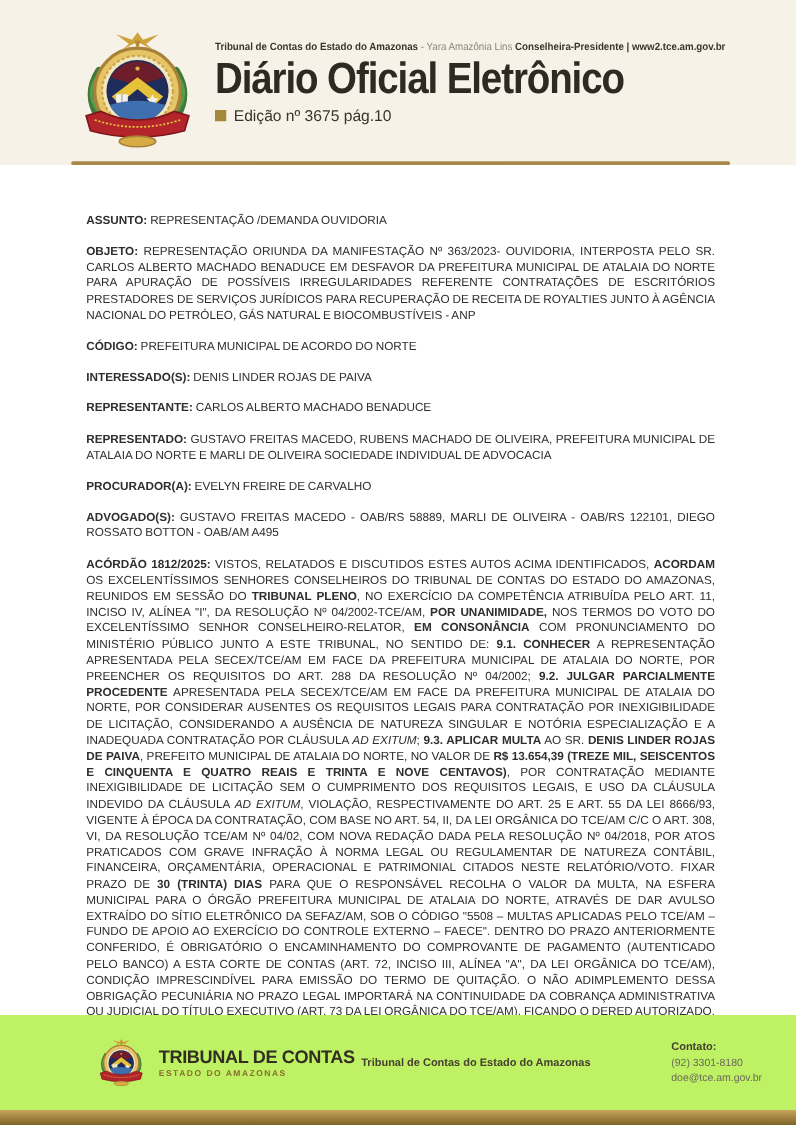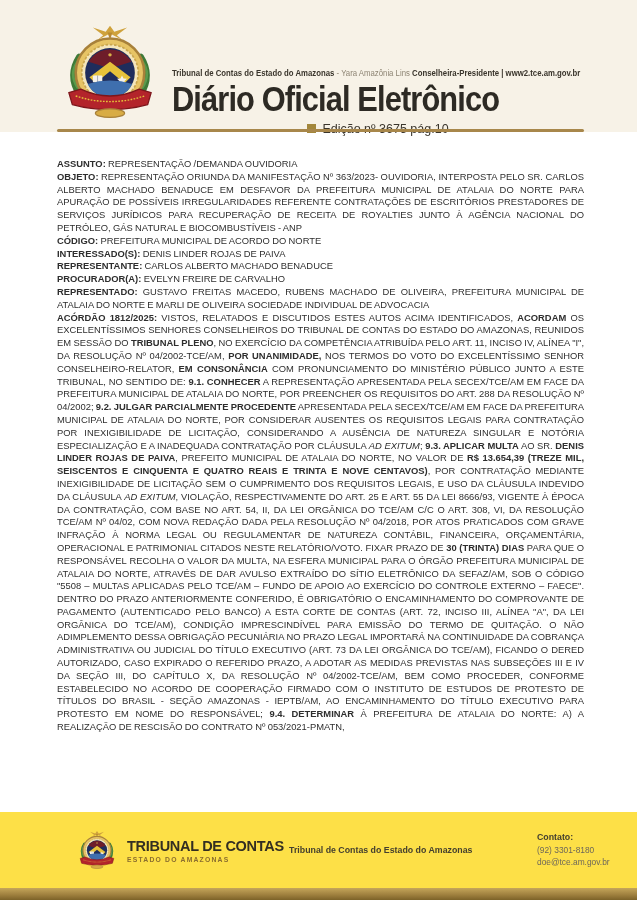--- a/index.html
+++ b/index.html
@@ -13,7 +13,7 @@
     box-sizing:border-box;padding:24px 0 0 57px;display:flex;
   }
   .crest-lg{width:106px;height:96px;margin-right:9px;flex:none;}
-  .mast-text{width:412px;padding-top:8px;margin-top:36px;}
+  .mast-text{width:412px;padding-top:8px;}
   .topline{
     font-size:8.4px;color:#8e8574;white-space:nowrap;
     transform:scaleX(0.93);transform-origin:left center;

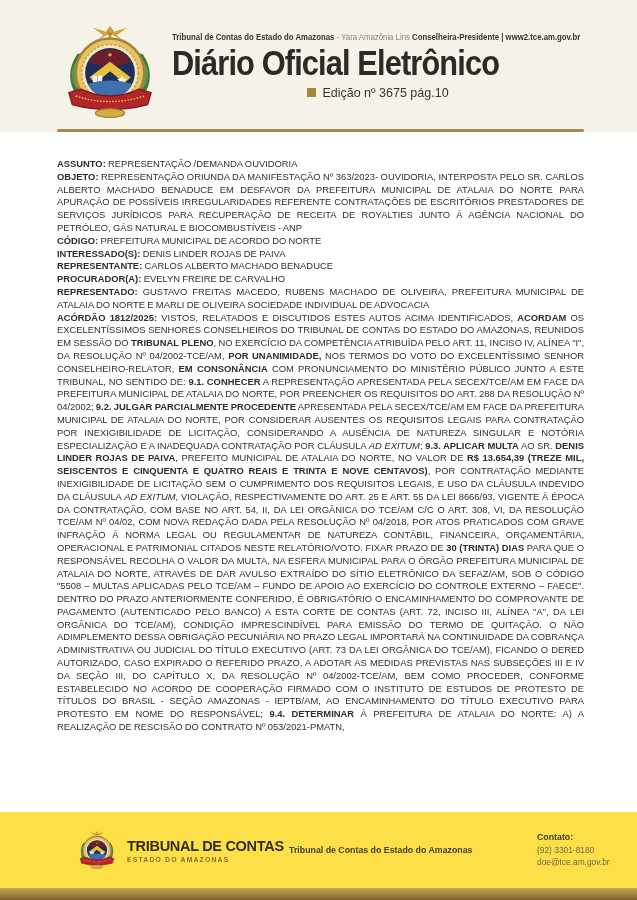--- a/index.html
+++ b/index.html
@@ -23,7 +23,7 @@
     margin:3px 0 4px;font-size:35px;font-weight:bold;color:#2d2a24;letter-spacing:-1px;
     white-space:nowrap;transform:scaleX(0.88);transform-origin:left center;line-height:1.05;
   }
-  .edrow{display:flex;justify-content:space-between;align-items:center;font-size:12.5px;color:#3a352c;flex-direction:column;}
+  .edrow{display:flex;justify-content:space-between;align-items:center;font-size:12.5px;color:#3a352c;}
   .edleft{display:flex;align-items:center;gap:6px;}
   .sq{width:9px;height:9px;background:#a3873b;display:inline-block;flex:none;}
   .rule{position:absolute;left:57px;top:129px;width:527px;height:3px;background:#a8874b;border-radius:2px;}

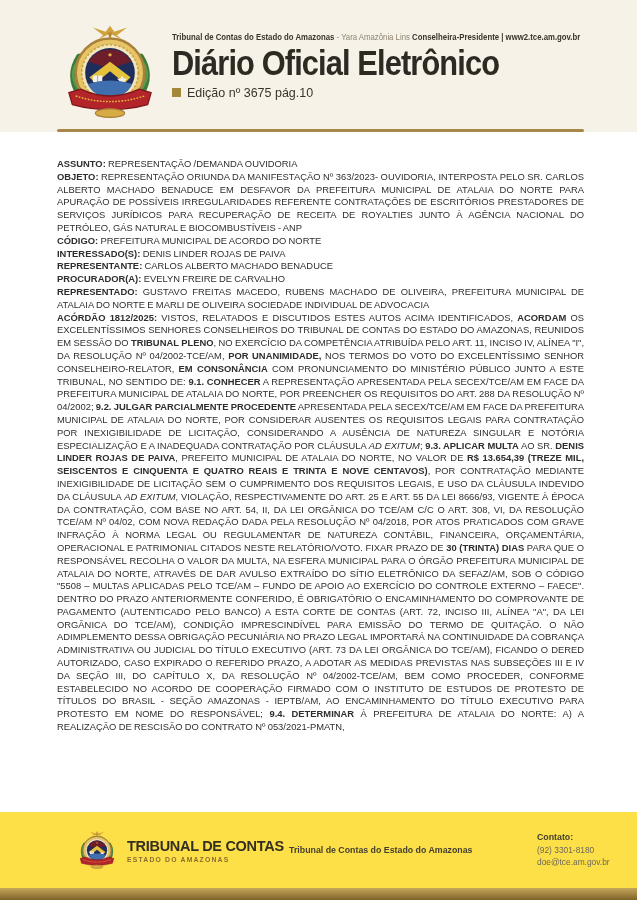--- a/index.html
+++ b/index.html
@@ -33,7 +33,7 @@
     font-size:9.4px;line-height:12.8px;letter-spacing:0;word-spacing:-0.3px;
     color:#2e2e2e;text-align:justify;
   }
-  .doc p{margin:0;}
+  .doc p{margin:12px;}
   .b{font-weight:bold;}
   .i{font-style:italic;}
   

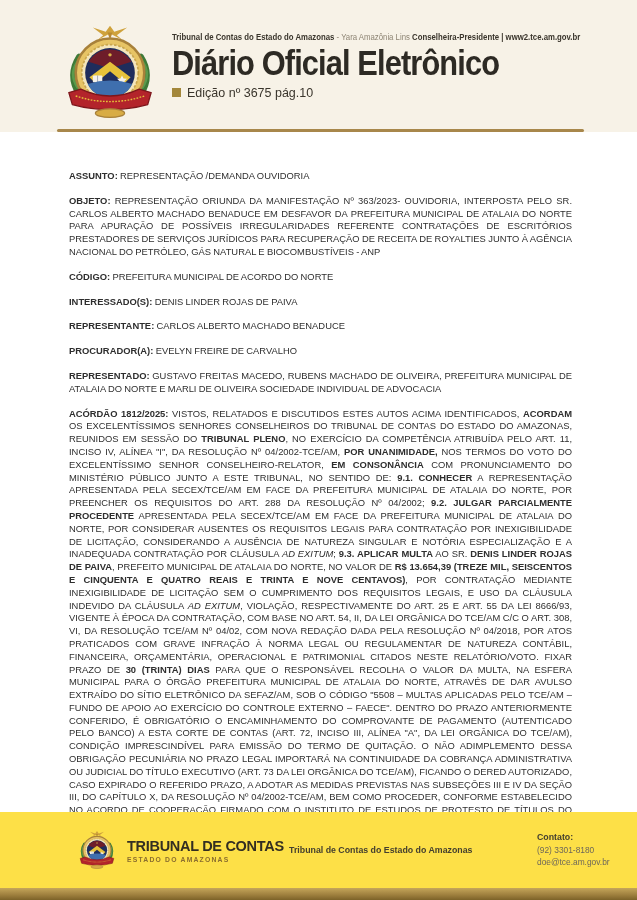--- a/index.html
+++ b/index.html
@@ -118,8 +118,8 @@
       <p><span class="b">CÓDIGO:</span><span> PREFEITURA MUNICIPAL DE ACORDO DO NORTE</span></p>
       <p><span class="b">INTERESSADO(S):</span><span> DENIS LINDER ROJAS DE PAIVA</span></p>
       <p><span class="b">REPRESENTANTE:</span><span> CARLOS ALBERTO MACHADO BENADUCE</span></p>
+      <p><span class="b">REPRESENTADO:</span><span> GUSTAVO FREITAS MACEDO, RUBENS MACHADO DE OLIVEIRA, PREFEITURA MUNICIPAL DE ATALAIA DO NORTE E MARLI DE OLIVEIRA SOCIEDADE INDIVIDUAL DE ADVOCACIA</span></p>
       <p><span class="b">PROCURADOR(A):</span><span> EVELYN FREIRE DE CARVALHO</span></p>
-      <p><span class="b">REPRESENTADO:</span><span> GUSTAVO FREITAS MACEDO, RUBENS MACHADO DE OLIVEIRA, PREFEITURA MUNICIPAL DE ATALAIA DO NORTE E MARLI DE OLIVEIRA SOCIEDADE INDIVIDUAL DE ADVOCACIA</span></p>
       <p><span class="b">ACÓRDÃO 1812/2025:</span><span> VISTOS, RELATADOS E DISCUTIDOS ESTES AUTOS ACIMA IDENTIFICADOS, </span><span class="b">ACORDAM</span><span> OS EXCELENTÍSSIMOS SENHORES CONSELHEIROS DO TRIBUNAL DE CONTAS DO ESTADO DO AMAZONAS, REUNIDOS EM SESSÃO DO </span><span class="b">TRIBUNAL PLENO</span><span>, NO EXERCÍCIO DA COMPETÊNCIA ATRIBUÍDA PELO ART. 11, INCISO IV, ALÍNEA "I", DA RESOLUÇÃO Nº 04/2002-TCE/AM, </span><span class="b">POR UNANIMIDADE,</span><span> NOS TERMOS DO VOTO DO EXCELENTÍSSIMO SENHOR CONSELHEIRO-RELATOR, </span><span class="b">EM CONSONÂNCIA</span><span> COM PRONUNCIAMENTO DO MINISTÉRIO PÚBLICO JUNTO A ESTE TRIBUNAL, NO SENTIDO DE: </span><span class="b">9.1. CONHECER</span><span> A REPRESENTAÇÃO APRESENTADA PELA SECEX/TCE/AM EM FACE DA PREFEITURA MUNICIPAL DE ATALAIA DO NORTE, POR PREENCHER OS REQUISITOS DO ART. 288 DA RESOLUÇÃO Nº 04/2002; </span><span class="b">9.2. JULGAR PARCIALMENTE PROCEDENTE</span><span> APRESENTADA PELA SECEX/TCE/AM EM FACE DA PREFEITURA MUNICIPAL DE ATALAIA DO NORTE, POR CONSIDERAR AUSENTES OS REQUISITOS LEGAIS PARA CONTRATAÇÃO POR INEXIGIBILIDADE DE LICITAÇÃO, CONSIDERANDO A AUSÊNCIA DE NATUREZA SINGULAR E NOTÓRIA ESPECIALIZAÇÃO E A INADEQUADA CONTRATAÇÃO POR CLÁUSULA </span><span class="i">AD EXITUM</span><span>; </span><span class="b">9.3. APLICAR MULTA</span><span> AO SR. </span><span class="b">DENIS LINDER ROJAS DE PAIVA</span><span>, PREFEITO MUNICIPAL DE ATALAIA DO NORTE, NO VALOR DE </span><span class="b">R$ 13.654,39 (TREZE MIL, SEISCENTOS E CINQUENTA E QUATRO REAIS E TRINTA E NOVE CENTAVOS)</span><span>, POR CONTRATAÇÃO MEDIANTE INEXIGIBILIDADE DE LICITAÇÃO SEM O CUMPRIMENTO DOS REQUISITOS LEGAIS, E USO DA CLÁUSULA INDEVIDO DA CLÁUSULA </span><span class="i">AD EXITUM</span><span>, VIOLAÇÃO, RESPECTIVAMENTE DO ART. 25 E ART. 55 DA LEI 8666/93, VIGENTE À ÉPOCA DA CONTRATAÇÃO, COM BASE NO ART. 54, II, DA LEI ORGÂNICA DO TCE/AM C/C O ART. 308, VI, DA RESOLUÇÃO TCE/AM Nº 04/02, COM NOVA REDAÇÃO DADA PELA RESOLUÇÃO Nº 04/2018, POR ATOS PRATICADOS COM GRAVE INFRAÇÃO À NORMA LEGAL OU REGULAMENTAR DE NATUREZA CONTÁBIL, FINANCEIRA, ORÇAMENTÁRIA, OPERACIONAL E PATRIMONIAL CITADOS NESTE RELATÓRIO/VOTO. FIXAR PRAZO DE </span><span class="b">30 (TRINTA) DIAS</span><span> PARA QUE O RESPONSÁVEL RECOLHA O VALOR DA MULTA, NA ESFERA MUNICIPAL PARA O ÓRGÃO PREFEITURA MUNICIPAL DE ATALAIA DO NORTE, ATRAVÉS DE DAR AVULSO EXTRAÍDO DO SÍTIO ELETRÔNICO DA SEFAZ/AM, SOB O CÓDIGO "5508 – MULTAS APLICADAS PELO TCE/AM – FUNDO DE APOIO AO EXERCÍCIO DO CONTROLE EXTERNO – FAECE". DENTRO DO PRAZO ANTERIORMENTE CONFERIDO, É OBRIGATÓRIO O ENCAMINHAMENTO DO COMPROVANTE DE PAGAMENTO (AUTENTICADO PELO BANCO) A ESTA CORTE DE CONTAS (ART. 72, INCISO III, ALÍNEA "A", DA LEI ORGÂNICA DO TCE/AM), CONDIÇÃO IMPRESCINDÍVEL PARA EMISSÃO DO TERMO DE QUITAÇÃO. O NÃO ADIMPLEMENTO DESSA OBRIGAÇÃO PECUNIÁRIA NO PRAZO LEGAL IMPORTARÁ NA CONTINUIDADE DA COBRANÇA ADMINISTRATIVA OU JUDICIAL DO TÍTULO EXECUTIVO (ART. 73 DA LEI ORGÂNICA DO TCE/AM), FICANDO O DERED AUTORIZADO, CASO EXPIRADO O REFERIDO PRAZO, A ADOTAR AS MEDIDAS PREVISTAS NAS SUBSEÇÕES III E IV DA SEÇÃO III, DO CAPÍTULO X, DA RESOLUÇÃO Nº 04/2002-TCE/AM, BEM COMO PROCEDER, CONFORME ESTABELECIDO NO ACORDO DE COOPERAÇÃO FIRMADO COM O INSTITUTO DE ESTUDOS DE PROTESTO DE TÍTULOS DO BRASIL - SEÇÃO AMAZONAS - IEPTB/AM, AO ENCAMINHAMENTO DO TÍTULO EXECUTIVO PARA PROTESTO EM NOME DO RESPONSÁVEL; </span><span class="b">9.4. DETERMINAR</span><span> À PREFEITURA DE ATALAIA DO NORTE: A) A REALIZAÇÃO DE RESCISÃO DO CONTRATO Nº 053/2021-PMATN,</span></p>
     </main>
 

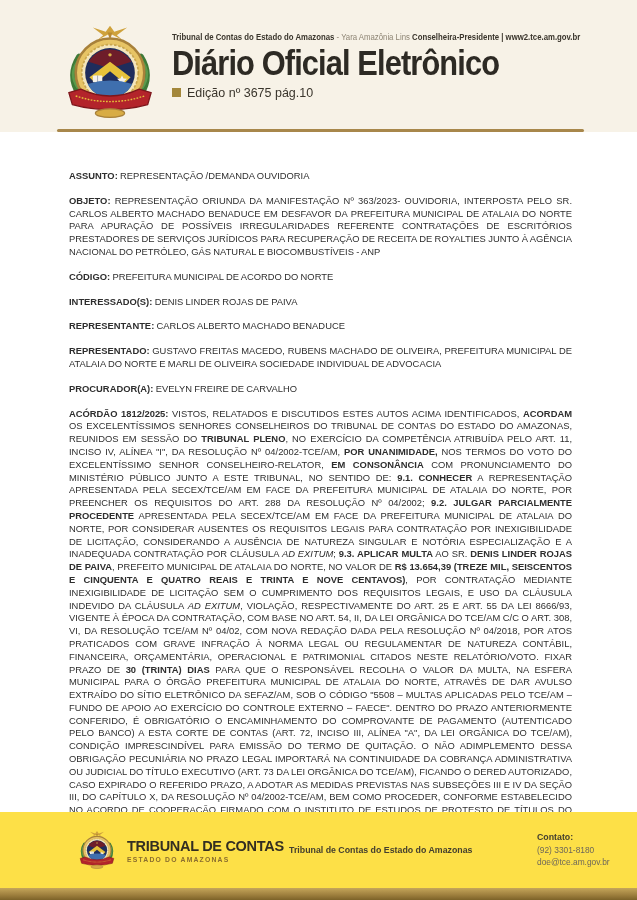--- a/index.html
+++ b/index.html
@@ -120,6 +120,7 @@
       <p><span class="b">REPRESENTANTE:</span><span> CARLOS ALBERTO MACHADO BENADUCE</span></p>
       <p><span class="b">REPRESENTADO:</span><span> GUSTAVO FREITAS MACEDO, RUBENS MACHADO DE OLIVEIRA, PREFEITURA MUNICIPAL DE ATALAIA DO NORTE E MARLI DE OLIVEIRA SOCIEDADE INDIVIDUAL DE ADVOCACIA</span></p>
       <p><span class="b">PROCURADOR(A):</span><span> EVELYN FREIRE DE CARVALHO</span></p>
+      <p><span class="b">ADVOGADO(S):</span><span> GUSTAVO FREITAS MACEDO - OAB/RS 58889, MARLI DE OLIVEIRA - OAB/RS 122101, DIEGO ROSSATO BOTTON - OAB/AM A495</span></p>
       <p><span class="b">ACÓRDÃO 1812/2025:</span><span> VISTOS, RELATADOS E DISCUTIDOS ESTES AUTOS ACIMA IDENTIFICADOS, </span><span class="b">ACORDAM</span><span> OS EXCELENTÍSSIMOS SENHORES CONSELHEIROS DO TRIBUNAL DE CONTAS DO ESTADO DO AMAZONAS, REUNIDOS EM SESSÃO DO </span><span class="b">TRIBUNAL PLENO</span><span>, NO EXERCÍCIO DA COMPETÊNCIA ATRIBUÍDA PELO ART. 11, INCISO IV, ALÍNEA "I", DA RESOLUÇÃO Nº 04/2002-TCE/AM, </span><span class="b">POR UNANIMIDADE,</span><span> NOS TERMOS DO VOTO DO EXCELENTÍSSIMO SENHOR CONSELHEIRO-RELATOR, </span><span class="b">EM CONSONÂNCIA</span><span> COM PRONUNCIAMENTO DO MINISTÉRIO PÚBLICO JUNTO A ESTE TRIBUNAL, NO SENTIDO DE: </span><span class="b">9.1. CONHECER</span><span> A REPRESENTAÇÃO APRESENTADA PELA SECEX/TCE/AM EM FACE DA PREFEITURA MUNICIPAL DE ATALAIA DO NORTE, POR PREENCHER OS REQUISITOS DO ART. 288 DA RESOLUÇÃO Nº 04/2002; </span><span class="b">9.2. JULGAR PARCIALMENTE PROCEDENTE</span><span> APRESENTADA PELA SECEX/TCE/AM EM FACE DA PREFEITURA MUNICIPAL DE ATALAIA DO NORTE, POR CONSIDERAR AUSENTES OS REQUISITOS LEGAIS PARA CONTRATAÇÃO POR INEXIGIBILIDADE DE LICITAÇÃO, CONSIDERANDO A AUSÊNCIA DE NATUREZA SINGULAR E NOTÓRIA ESPECIALIZAÇÃO E A INADEQUADA CONTRATAÇÃO POR CLÁUSULA </span><span class="i">AD EXITUM</span><span>; </span><span class="b">9.3. APLICAR MULTA</span><span> AO SR. </span><span class="b">DENIS LINDER ROJAS DE PAIVA</span><span>, PREFEITO MUNICIPAL DE ATALAIA DO NORTE, NO VALOR DE </span><span class="b">R$ 13.654,39 (TREZE MIL, SEISCENTOS E CINQUENTA E QUATRO REAIS E TRINTA E NOVE CENTAVOS)</span><span>, POR CONTRATAÇÃO MEDIANTE INEXIGIBILIDADE DE LICITAÇÃO SEM O CUMPRIMENTO DOS REQUISITOS LEGAIS, E USO DA CLÁUSULA INDEVIDO DA CLÁUSULA </span><span class="i">AD EXITUM</span><span>, VIOLAÇÃO, RESPECTIVAMENTE DO ART. 25 E ART. 55 DA LEI 8666/93, VIGENTE À ÉPOCA DA CONTRATAÇÃO, COM BASE NO ART. 54, II, DA LEI ORGÂNICA DO TCE/AM C/C O ART. 308, VI, DA RESOLUÇÃO TCE/AM Nº 04/02, COM NOVA REDAÇÃO DADA PELA RESOLUÇÃO Nº 04/2018, POR ATOS PRATICADOS COM GRAVE INFRAÇÃO À NORMA LEGAL OU REGULAMENTAR DE NATUREZA CONTÁBIL, FINANCEIRA, ORÇAMENTÁRIA, OPERACIONAL E PATRIMONIAL CITADOS NESTE RELATÓRIO/VOTO. FIXAR PRAZO DE </span><span class="b">30 (TRINTA) DIAS</span><span> PARA QUE O RESPONSÁVEL RECOLHA O VALOR DA MULTA, NA ESFERA MUNICIPAL PARA O ÓRGÃO PREFEITURA MUNICIPAL DE ATALAIA DO NORTE, ATRAVÉS DE DAR AVULSO EXTRAÍDO DO SÍTIO ELETRÔNICO DA SEFAZ/AM, SOB O CÓDIGO "5508 – MULTAS APLICADAS PELO TCE/AM – FUNDO DE APOIO AO EXERCÍCIO DO CONTROLE EXTERNO – FAECE". DENTRO DO PRAZO ANTERIORMENTE CONFERIDO, É OBRIGATÓRIO O ENCAMINHAMENTO DO COMPROVANTE DE PAGAMENTO (AUTENTICADO PELO BANCO) A ESTA CORTE DE CONTAS (ART. 72, INCISO III, ALÍNEA "A", DA LEI ORGÂNICA DO TCE/AM), CONDIÇÃO IMPRESCINDÍVEL PARA EMISSÃO DO TERMO DE QUITAÇÃO. O NÃO ADIMPLEMENTO DESSA OBRIGAÇÃO PECUNIÁRIA NO PRAZO LEGAL IMPORTARÁ NA CONTINUIDADE DA COBRANÇA ADMINISTRATIVA OU JUDICIAL DO TÍTULO EXECUTIVO (ART. 73 DA LEI ORGÂNICA DO TCE/AM), FICANDO O DERED AUTORIZADO, CASO EXPIRADO O REFERIDO PRAZO, A ADOTAR AS MEDIDAS PREVISTAS NAS SUBSEÇÕES III E IV DA SEÇÃO III, DO CAPÍTULO X, DA RESOLUÇÃO Nº 04/2002-TCE/AM, BEM COMO PROCEDER, CONFORME ESTABELECIDO NO ACORDO DE COOPERAÇÃO FIRMADO COM O INSTITUTO DE ESTUDOS DE PROTESTO DE TÍTULOS DO BRASIL - SEÇÃO AMAZONAS - IEPTB/AM, AO ENCAMINHAMENTO DO TÍTULO EXECUTIVO PARA PROTESTO EM NOME DO RESPONSÁVEL; </span><span class="b">9.4. DETERMINAR</span><span> À PREFEITURA DE ATALAIA DO NORTE: A) A REALIZAÇÃO DE RESCISÃO DO CONTRATO Nº 053/2021-PMATN,</span></p>
     </main>
 

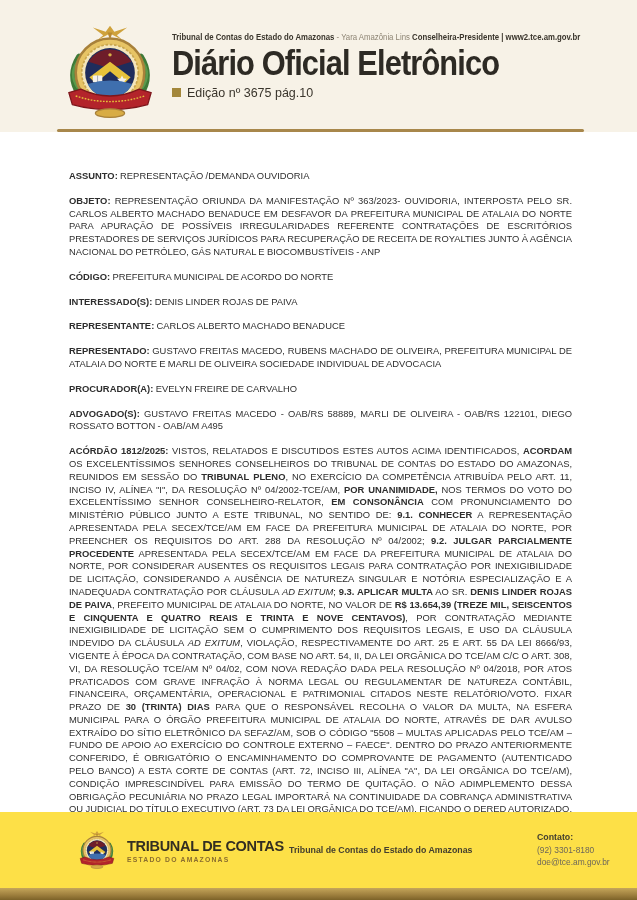--- a/index.html
+++ b/index.html
@@ -38,7 +38,7 @@
   .i{font-style:italic;}
   
   .pagefoot{
-    position:absolute;left:0;top:812px;width:637px;height:76px;background:#fde047;
+    position:absolute;left:0;top:812px;width:637px;height:76px;background:#bef264;
     box-sizing:border-box;display:flex;align-items:center;padding-left:76px;
   }
   .crest-sm{width:42px;height:46px;margin-right:9px;flex:none;}

